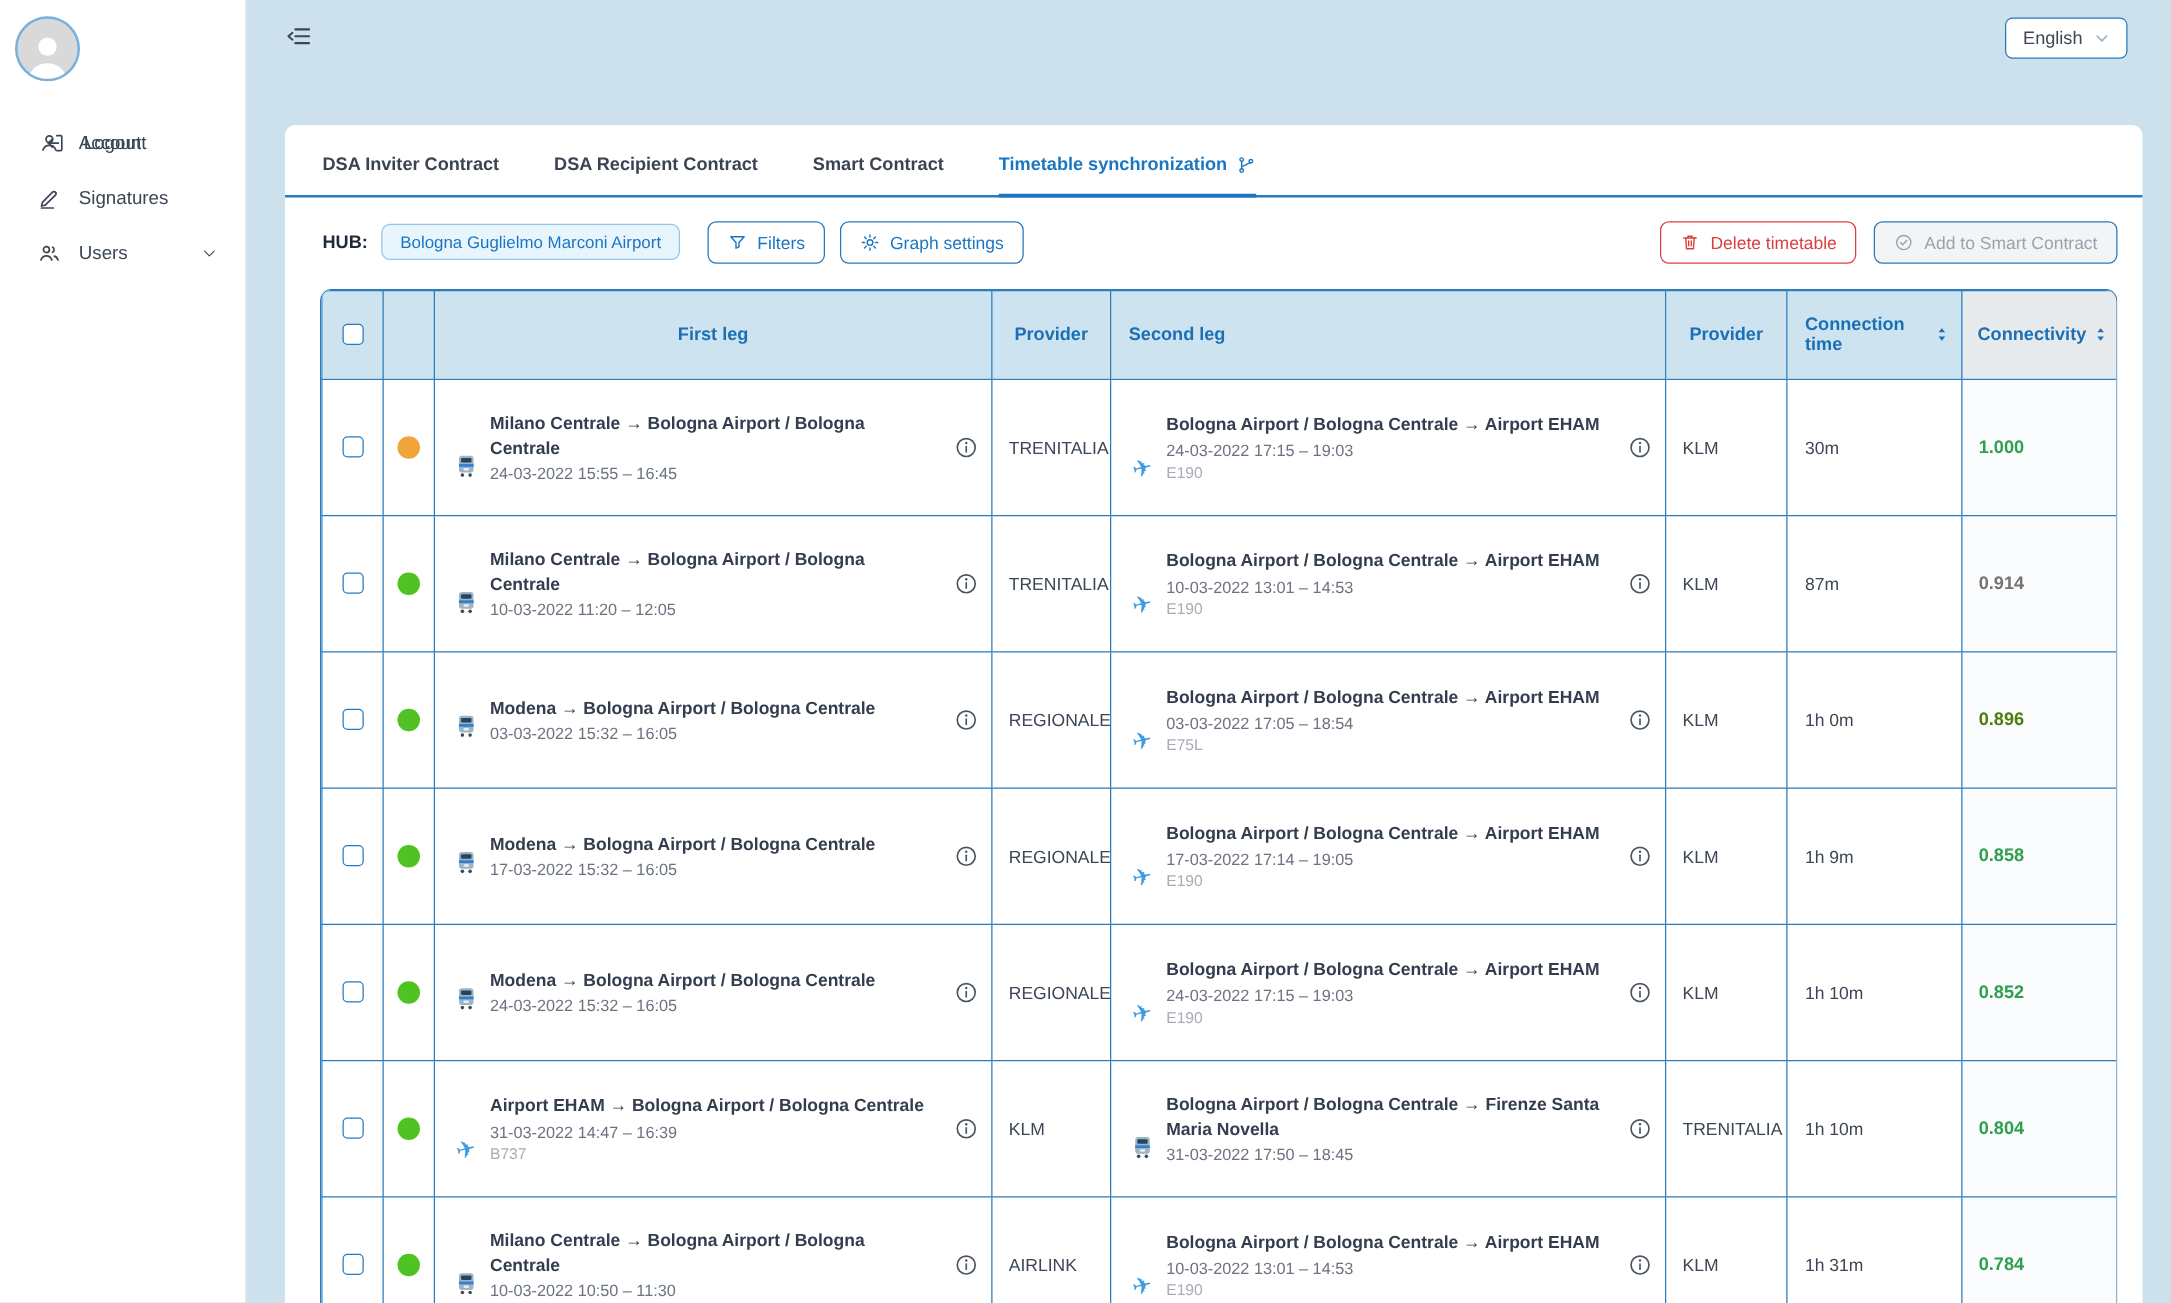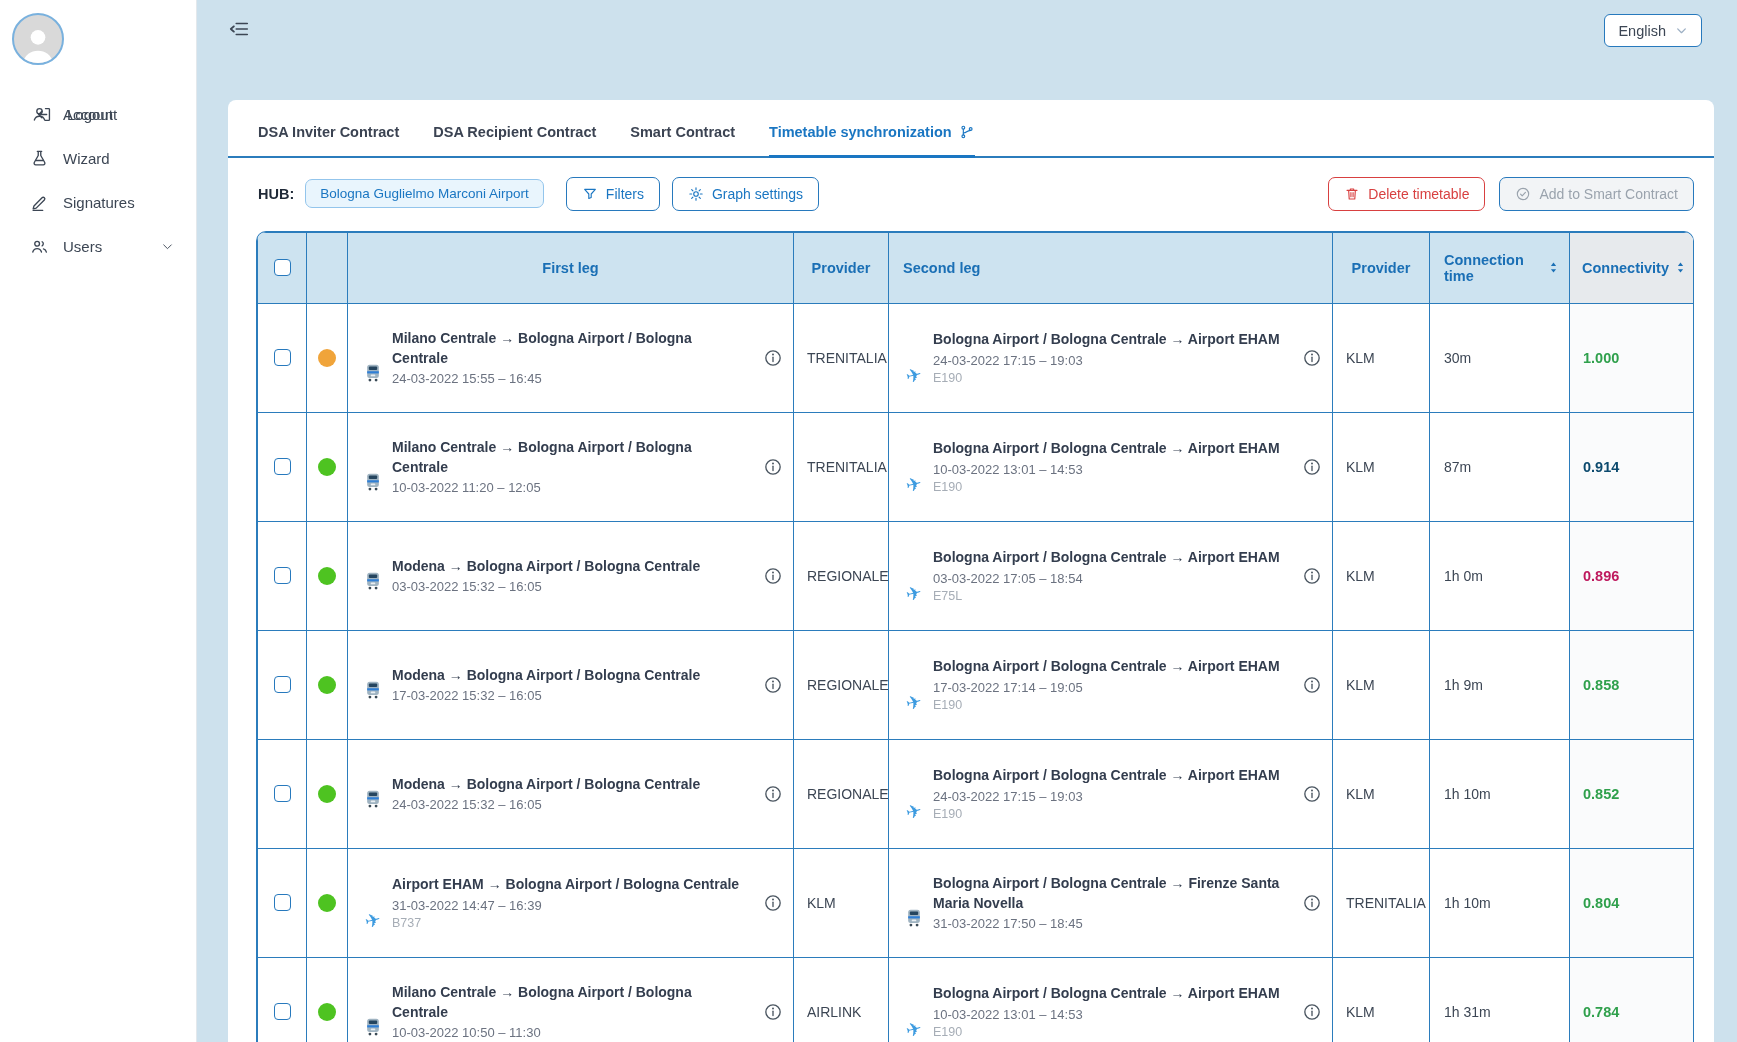--- a/index.html
+++ b/index.html
@@ -32,7 +32,7 @@
   .card { position:absolute; left:31px; top:100px; right:23px; height:1100px; background:#fff;
           border-radius:8px 8px 0 0; }
 
-  .tabs { display:flex; gap:34px; padding:24px 0 0 30px; border-bottom:2px solid #2b7cbc; }
+  .tabs { display:flex; gap:44px; padding:24px 0 0 30px; border-bottom:2px solid #2b7cbc; }
   .tab { font-size:14.5px; font-weight:bold; color:#3b4352; padding-bottom:15px; cursor:pointer;
          border-bottom:3px solid transparent; margin-bottom:-2.5px; display:flex; align-items:center; gap:7px; }
   .tab.active { color:#1a76c2; border-bottom-color:#1a76c2; }

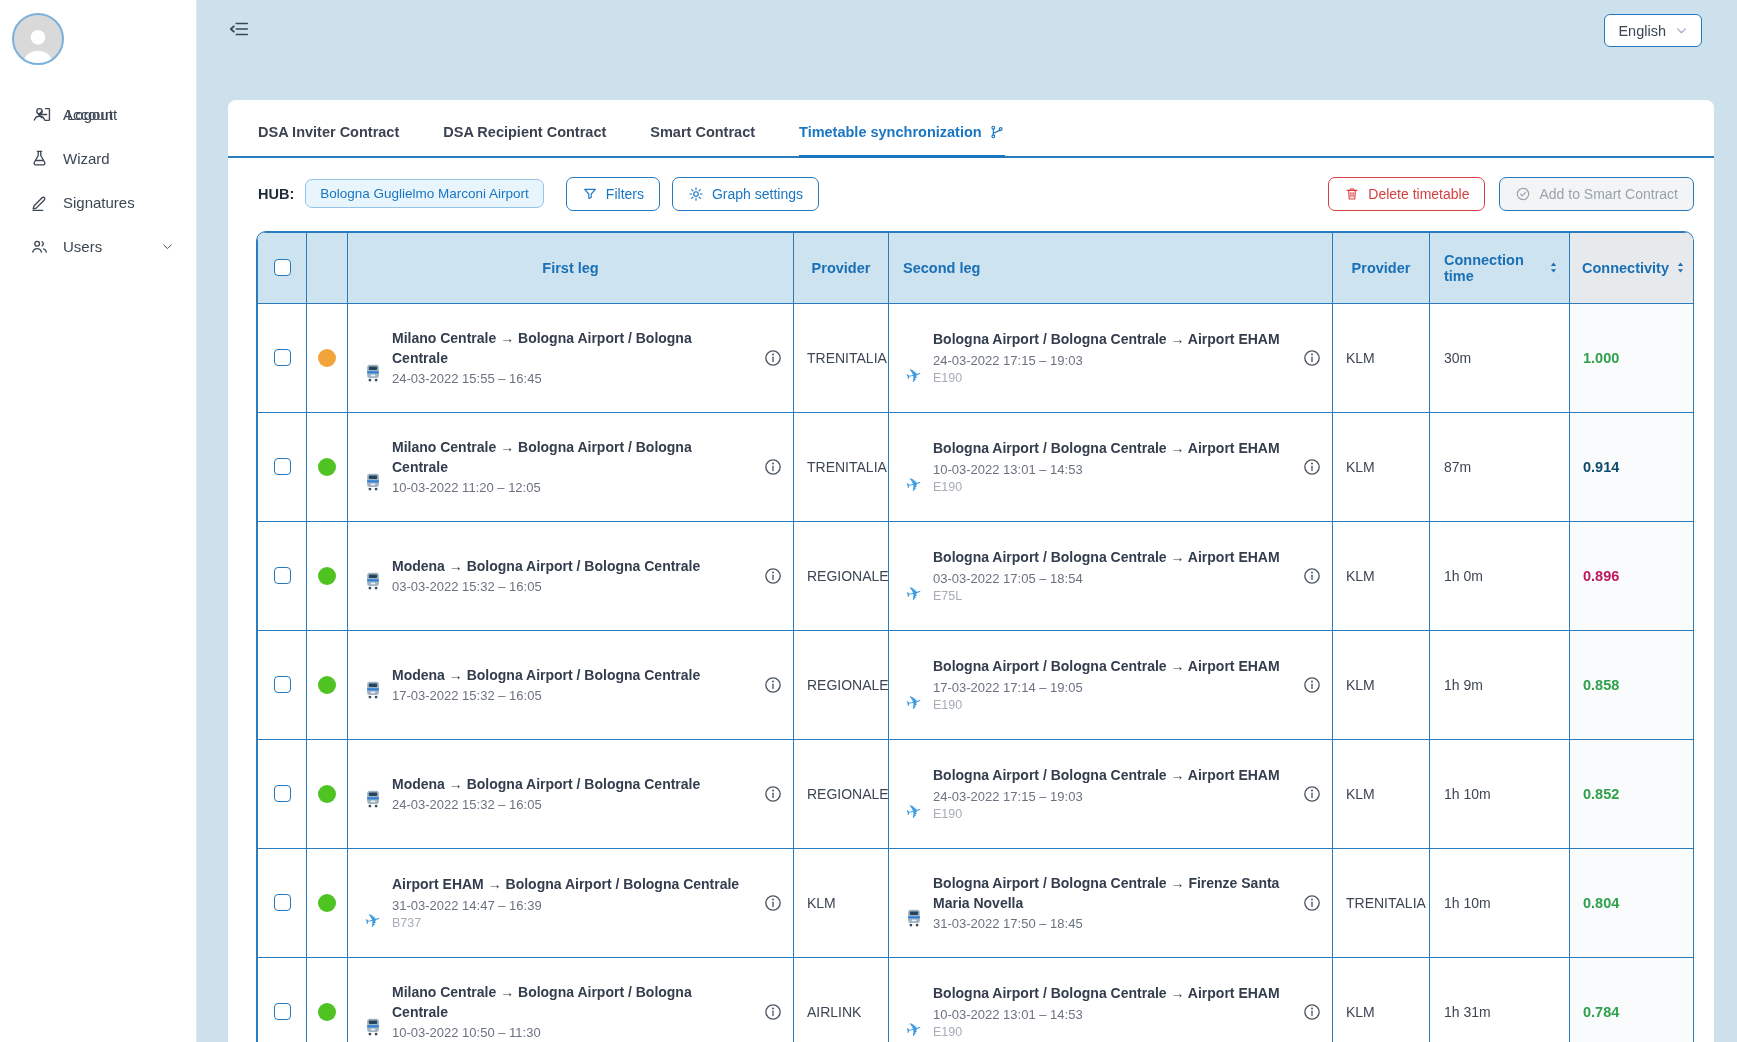--- a/index.html
+++ b/index.html
@@ -102,16 +102,6 @@
           </svg>
         </span>
     <span>Account</span>
-
-  </div>
-  <div class="nav-item ">
-    <span style="display:flex">
-          <svg viewBox="0 0 24 24" fill="none" stroke="currentColor" stroke-width="1.7" stroke-linecap="round" stroke-linejoin="round">
-            <path d="M9.3 3h5.4M10.4 3v5.2l-5 8.9A2 2 0 0 0 7.2 20h9.6a2 2 0 0 0 1.8-2.9l-5-8.9V3"></path>
-            <path d="M7.6 14.5h8.8"></path>
-          </svg>
-        </span>
-    <span>Wizard</span>
 
   </div>
   <div class="nav-item ">

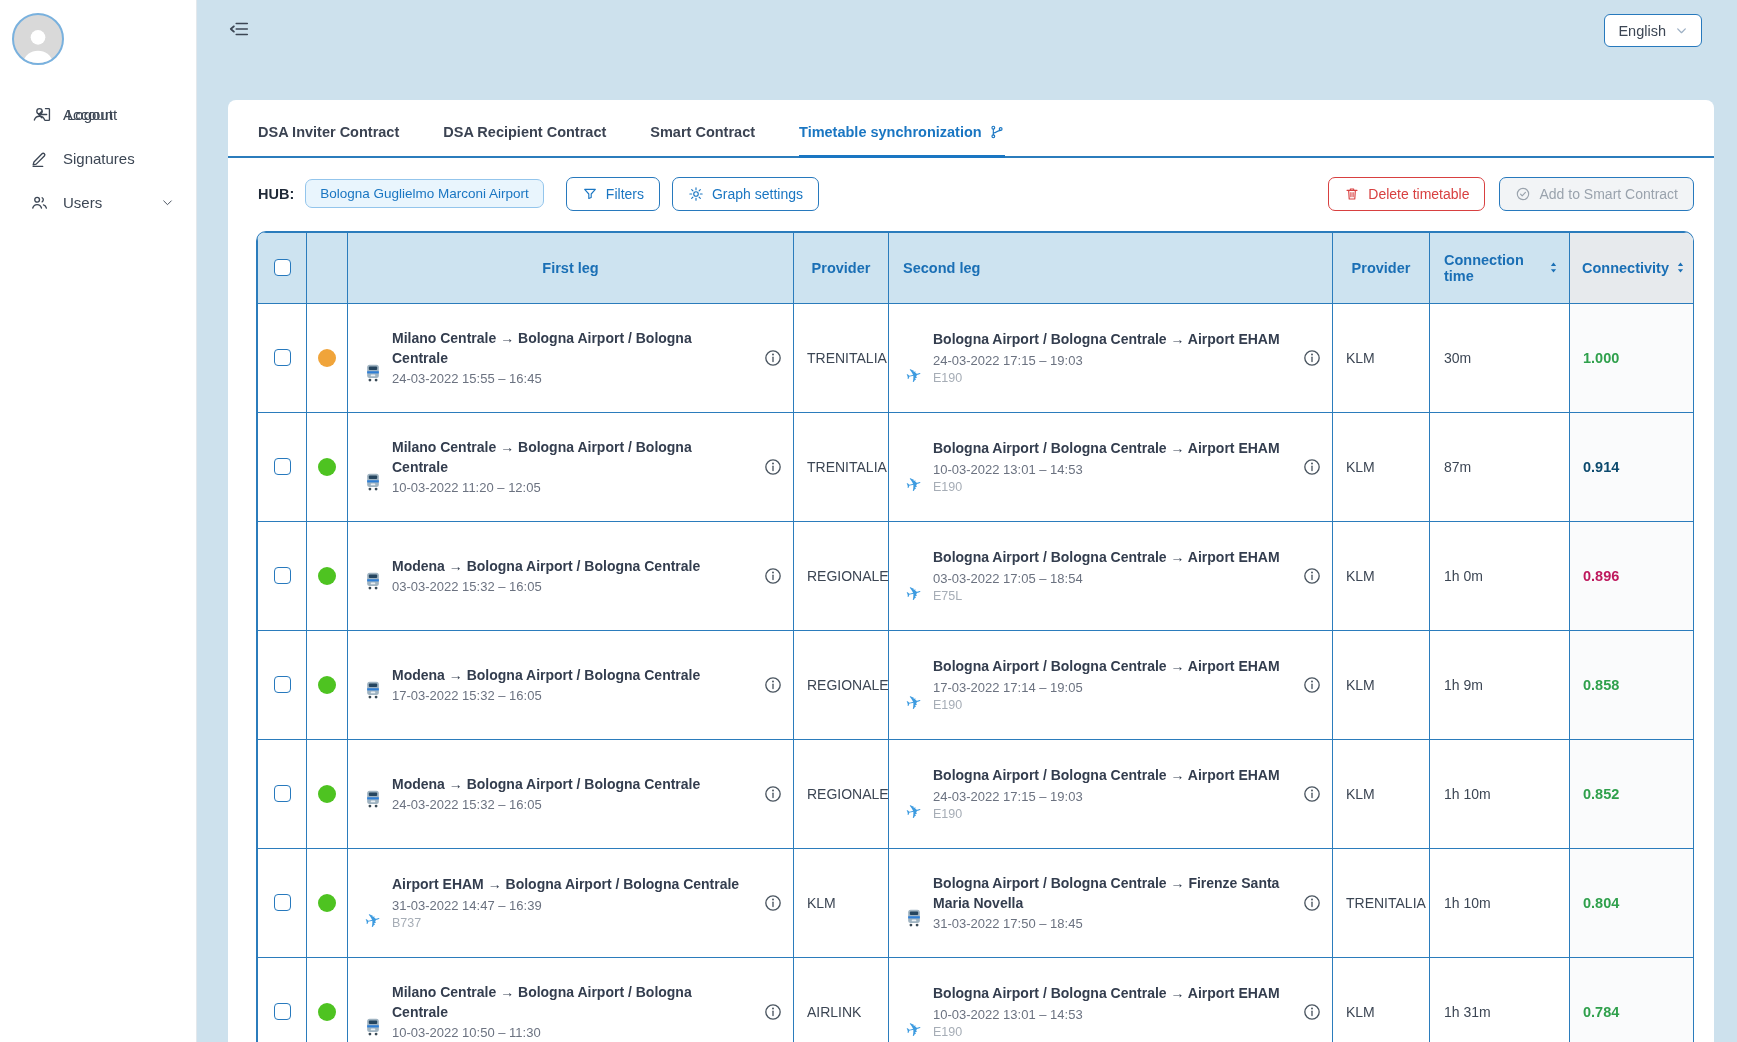--- a/index.html
+++ b/index.html
@@ -362,7 +362,7 @@
               </td>
     <td class="c-prov">KLM</td>
     <td class="c-time">87m</td>
-    <td class="c-conn" style="color:#0c4a6e">0.914</td>
+    <td class="c-conn" style="color:#737373">0.914</td>
   </tr>
   <tr>
     <td class="c-check"><span class="checkbox"></span></td>

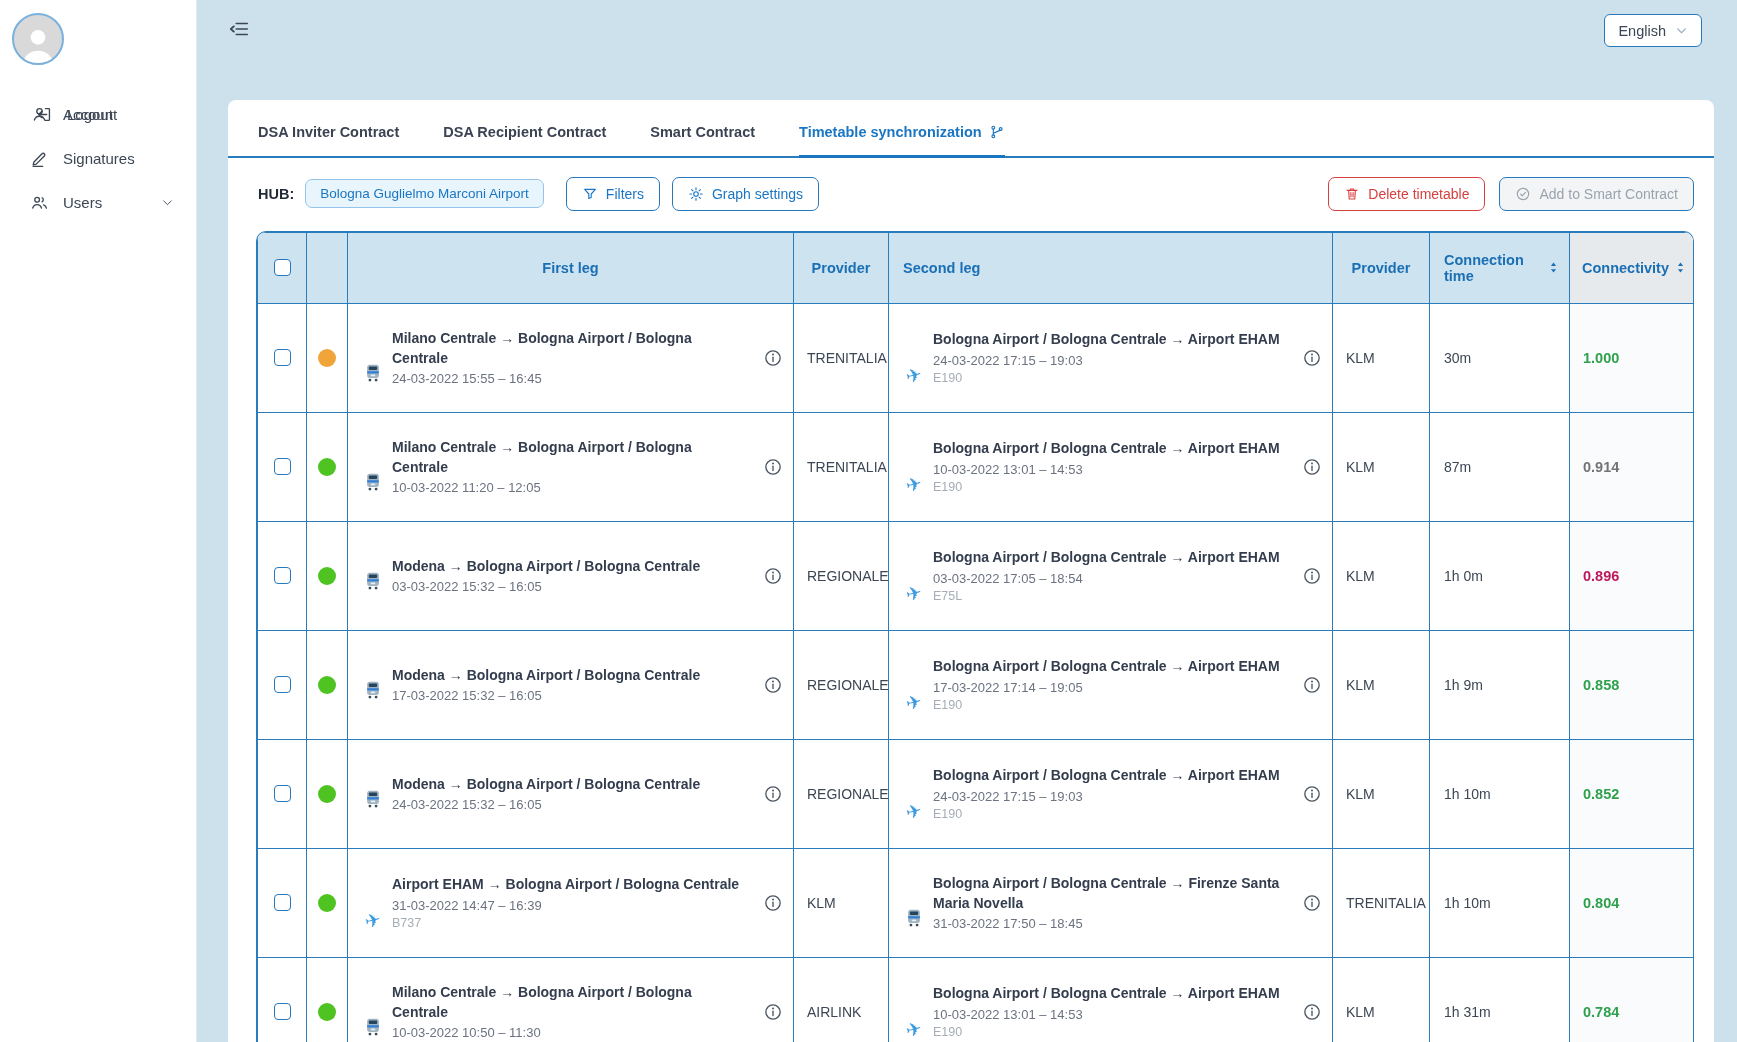--- a/index.html
+++ b/index.html
@@ -411,7 +411,7 @@
               </td>
     <td class="c-prov">KLM</td>
     <td class="c-time">1h 0m</td>
-    <td class="c-conn" style="color:#be185d">0.896</td>
+    <td class="c-conn" style="color:#4d7c0f">0.896</td>
   </tr>
   <tr>
     <td class="c-check"><span class="checkbox"></span></td>

